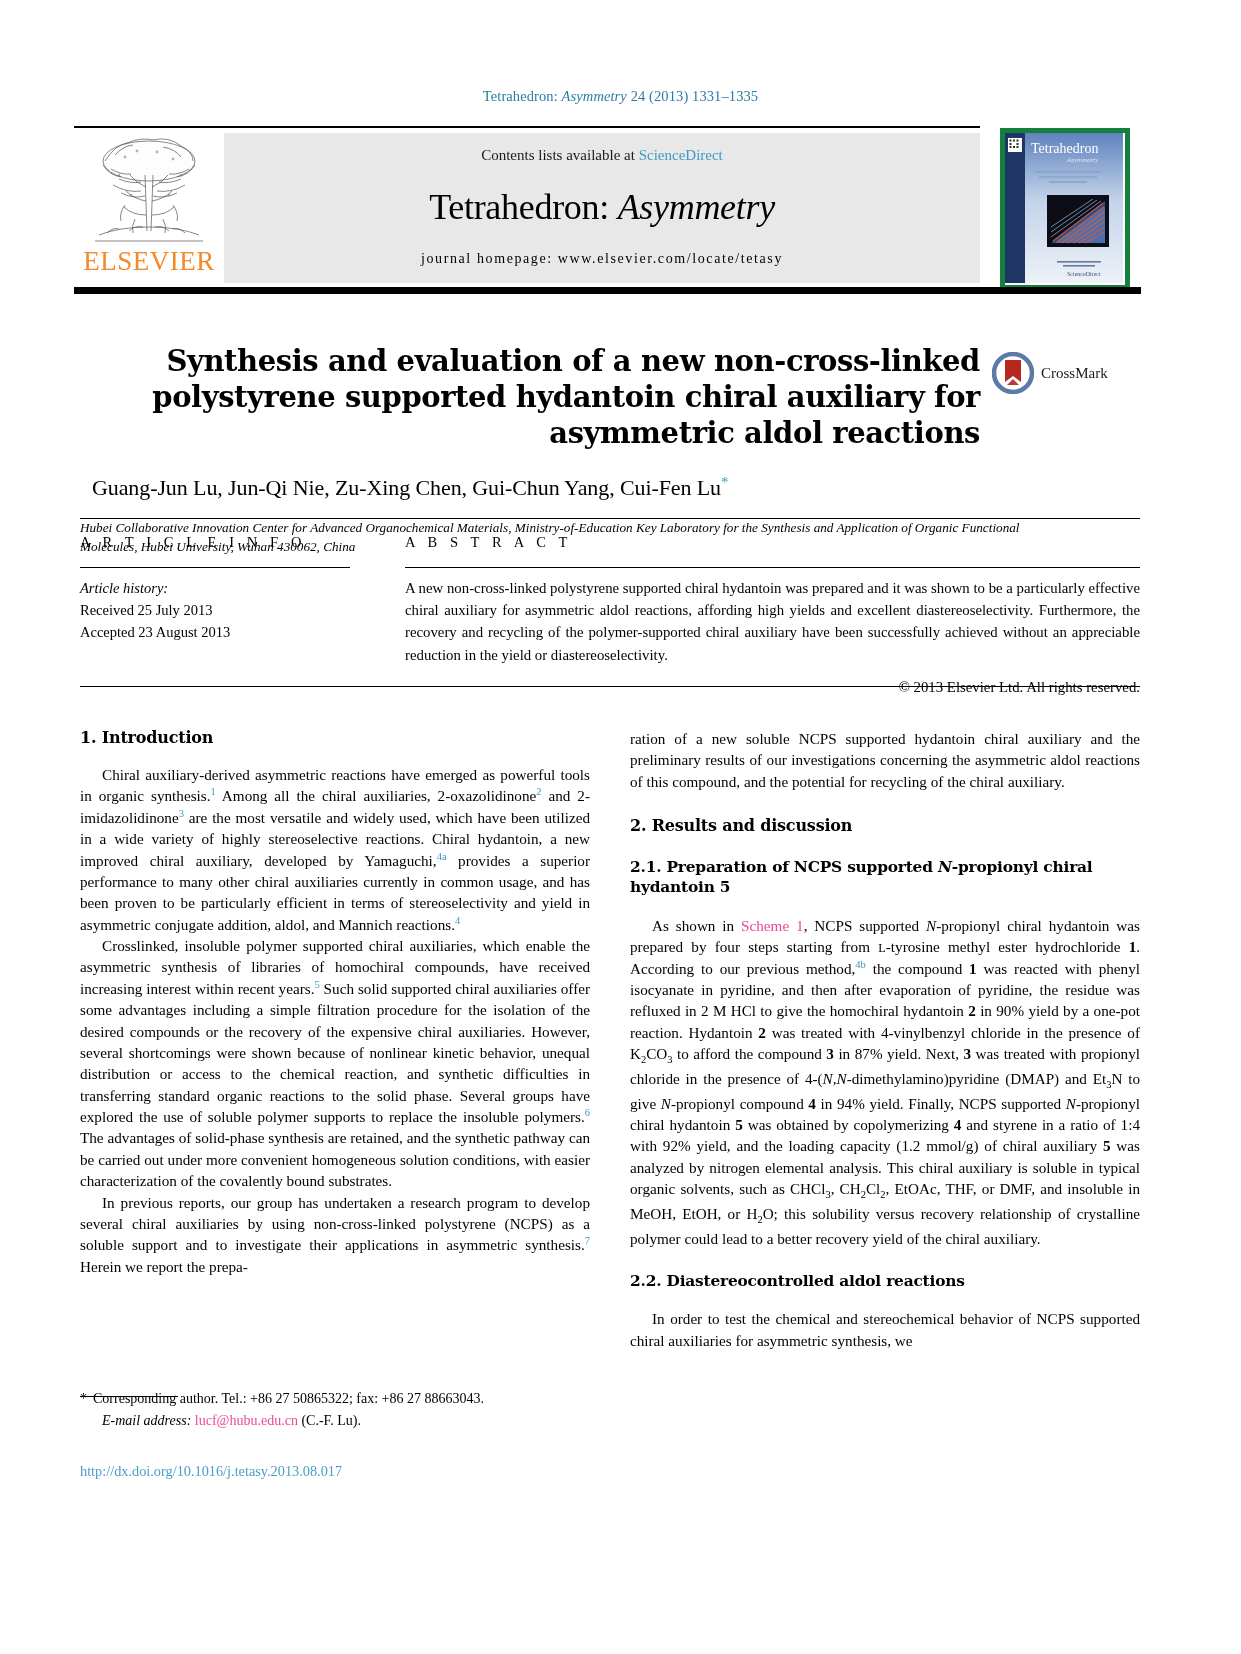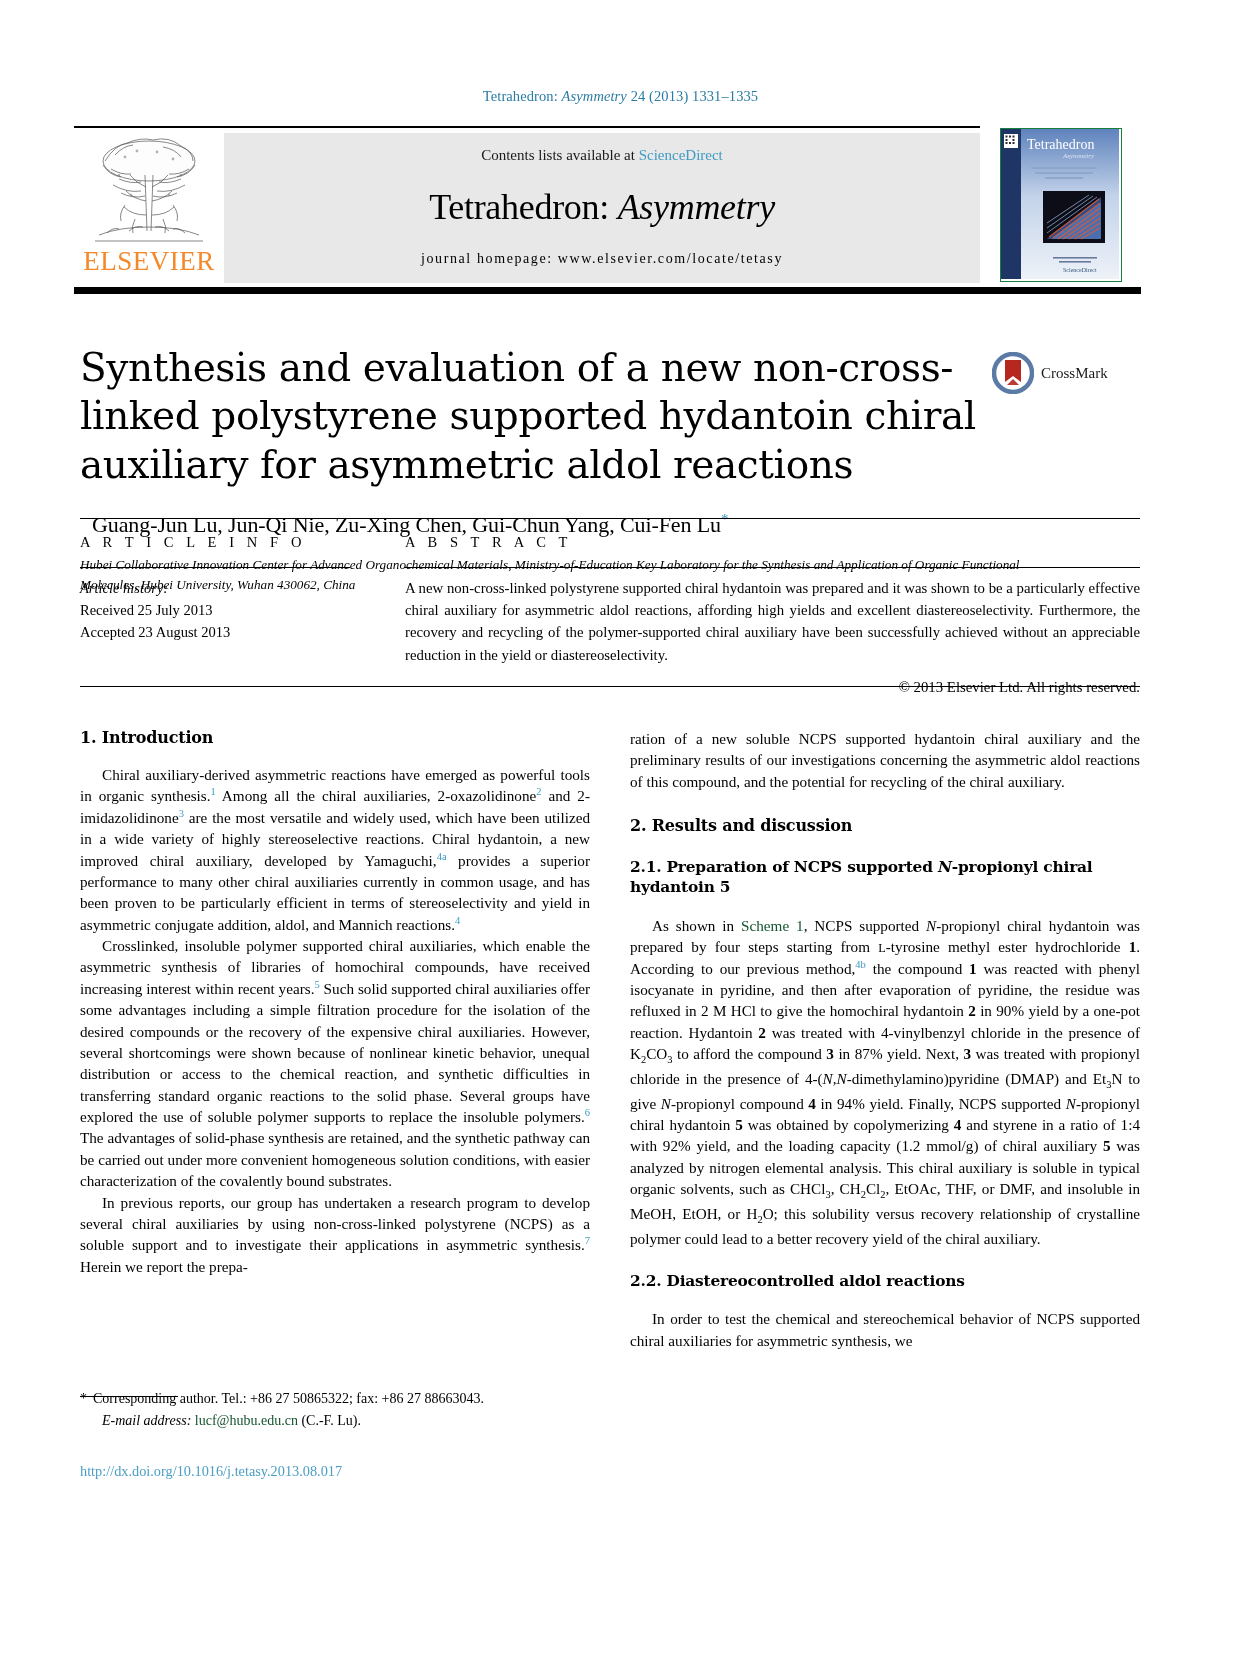--- a/index.html
+++ b/index.html
@@ -99,7 +99,7 @@
     left: 1000px;
     width: 120px;
     height: 152px;
-    border: 1px solid #15803d;
+    border: 5px solid #15803d;
     background: #fff;
     overflow: hidden;
   }

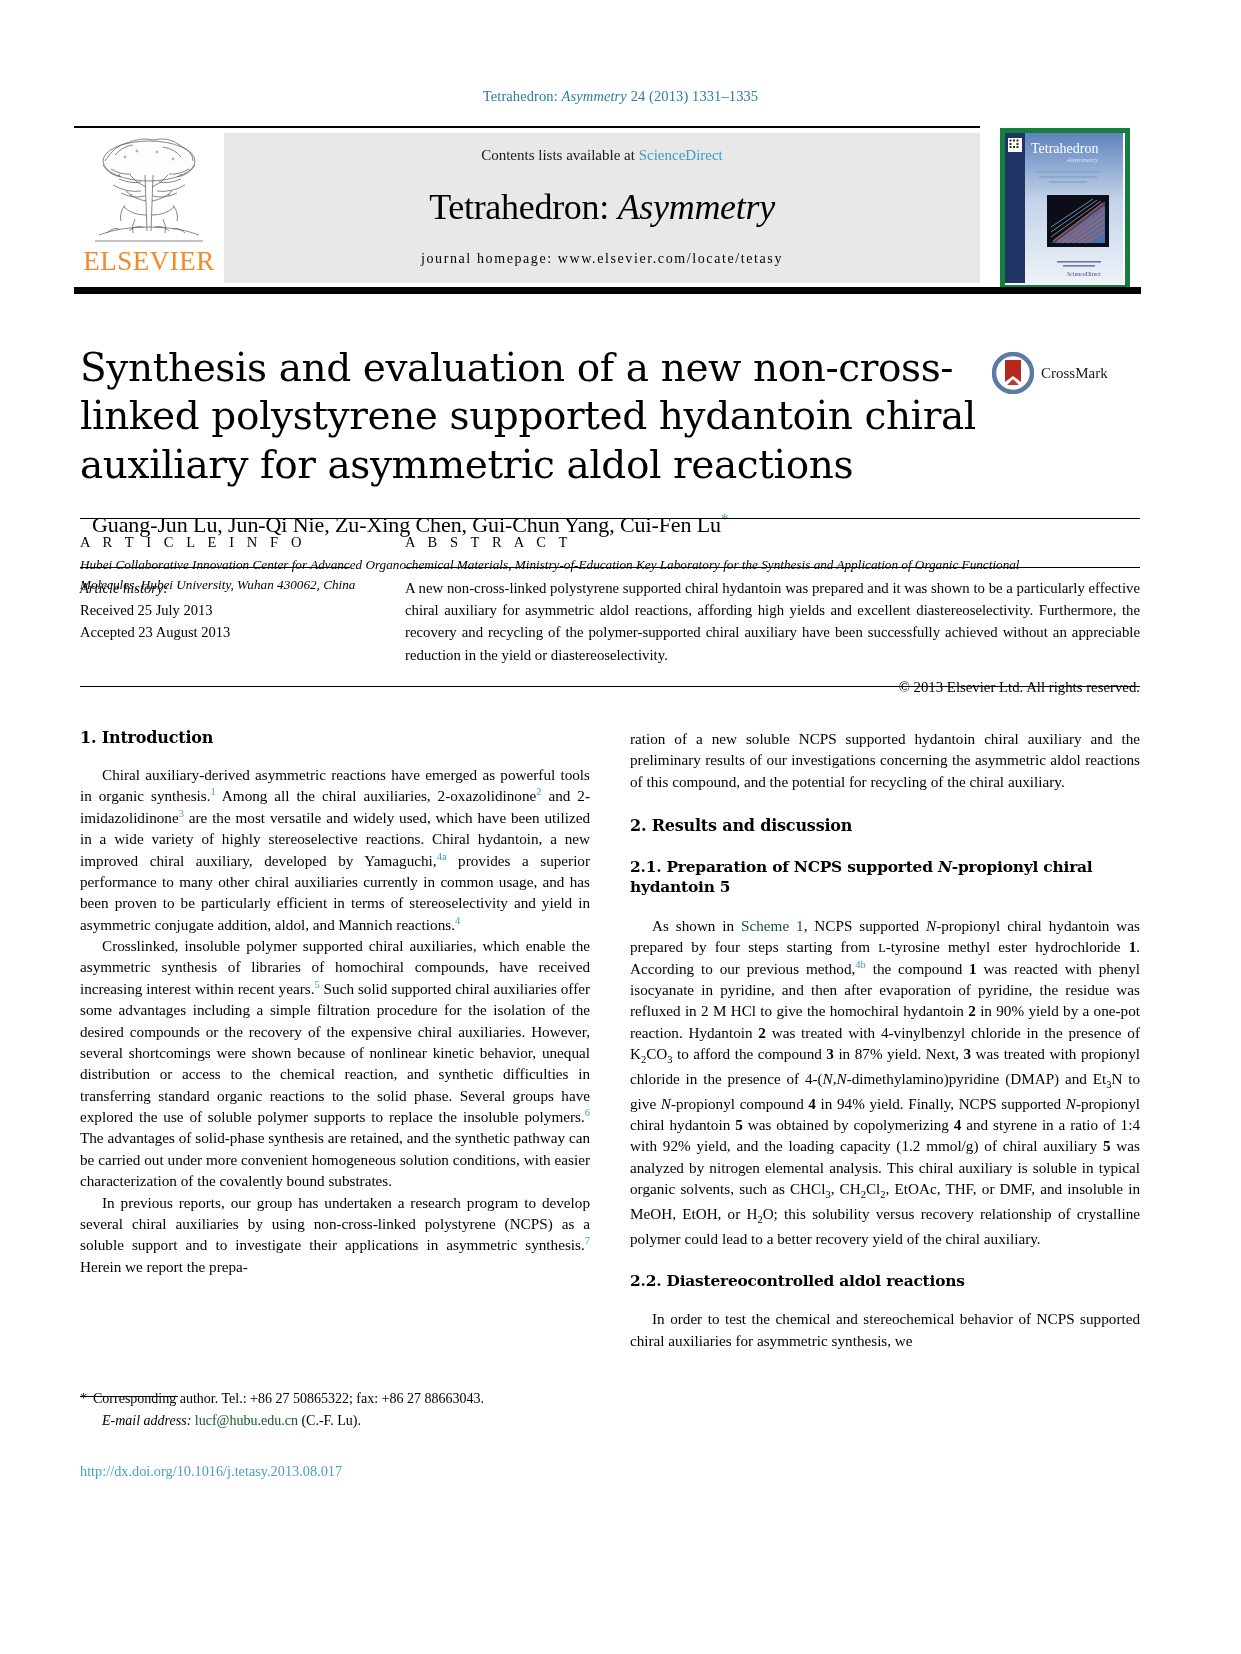--- a/index.html
+++ b/index.html
@@ -121,11 +121,12 @@
   }
   .paper-title {
     font-family: "DejaVu Serif", "Liberation Serif", serif;
-    font-size: 39px;
-    font-weight: normal;
+    font-size: 29px;
+    font-weight: bold;
     line-height: 1.24;
     letter-spacing: -0.4px;
     margin: 0;
+    text-align: right;
   }
   .authors {
     margin-top: 22px;

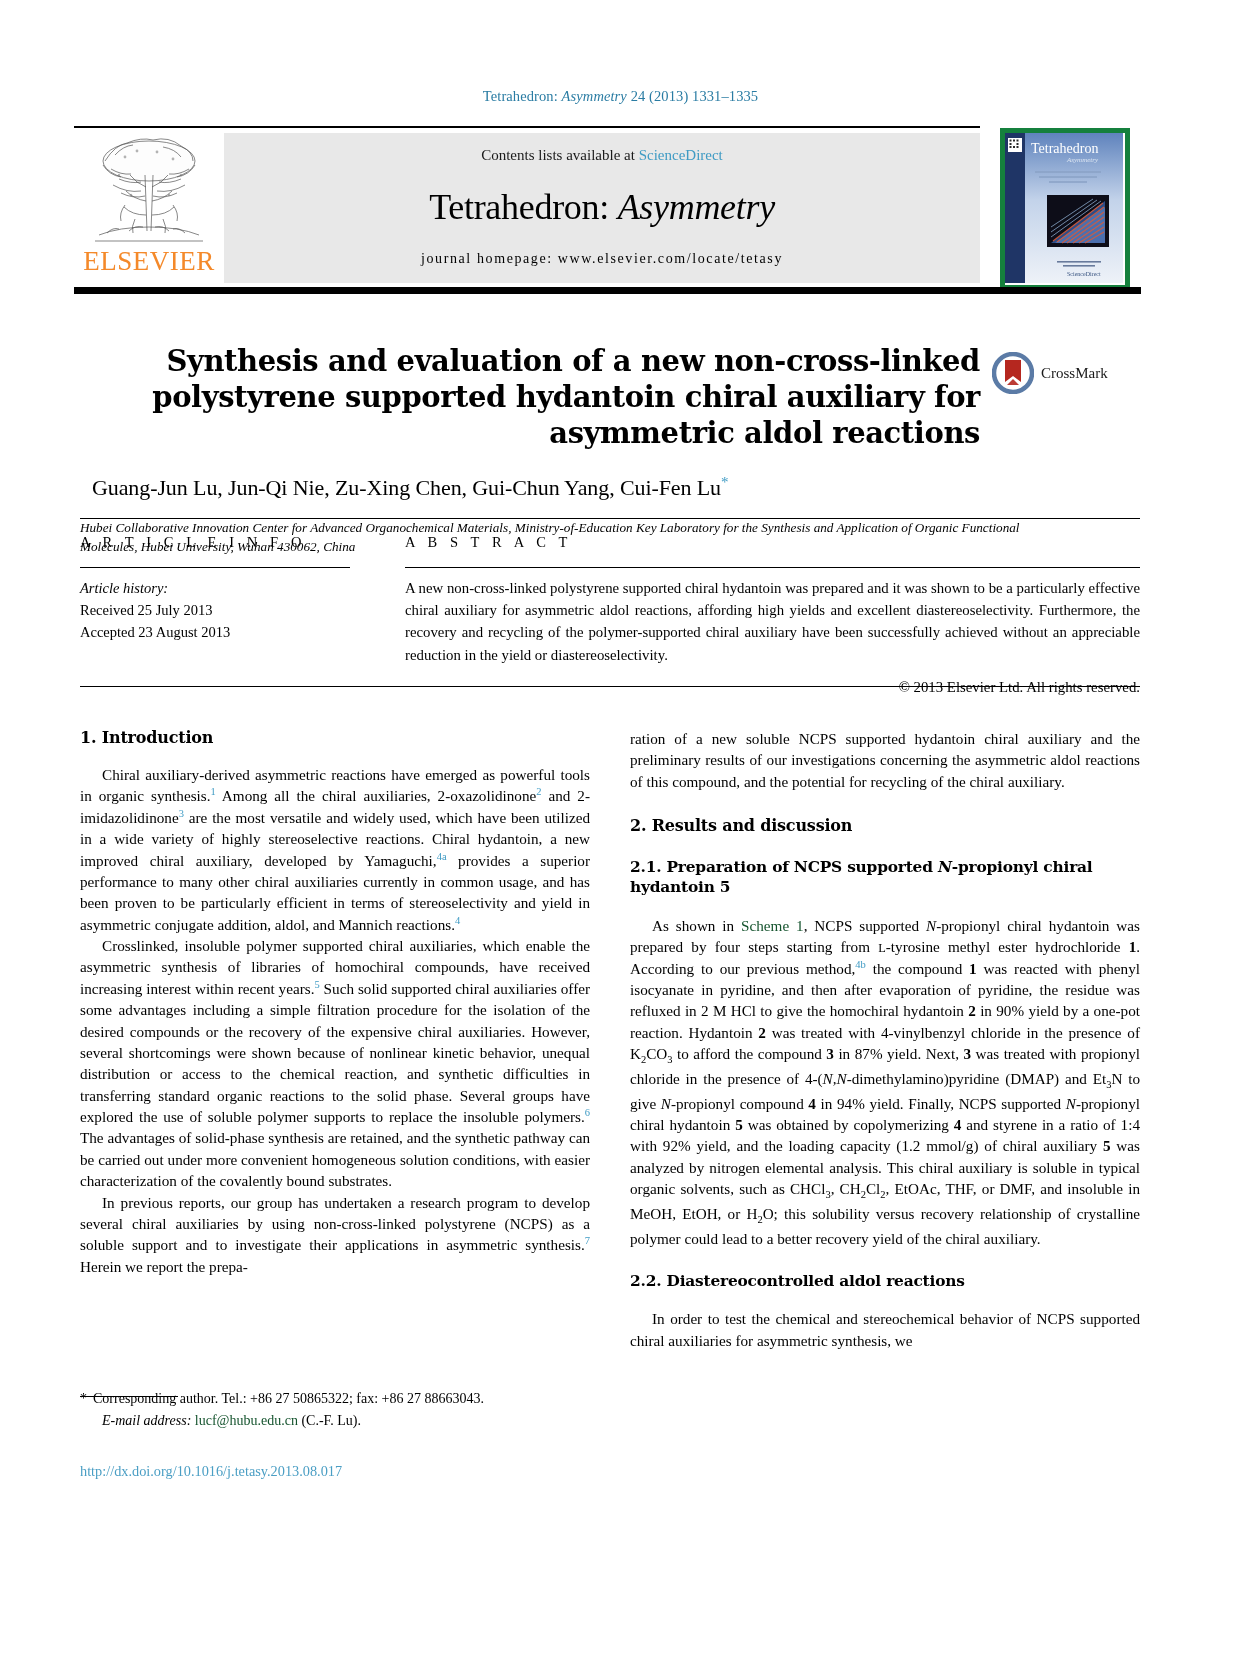--- a/index.html
+++ b/index.html
@@ -243,7 +243,7 @@
   }
   h2.head.spaced { margin-top: 24px; }
   .ref { color: #3f9bc4; font-size: 10.5px; vertical-align: super; }
-  .xlink { color: #14532d; }
+  .xlink { color: #ec4899; }
   i { font-style: italic; }
   b { font-weight: bold; }
   sub { font-size: 10.5px; vertical-align: sub; }

